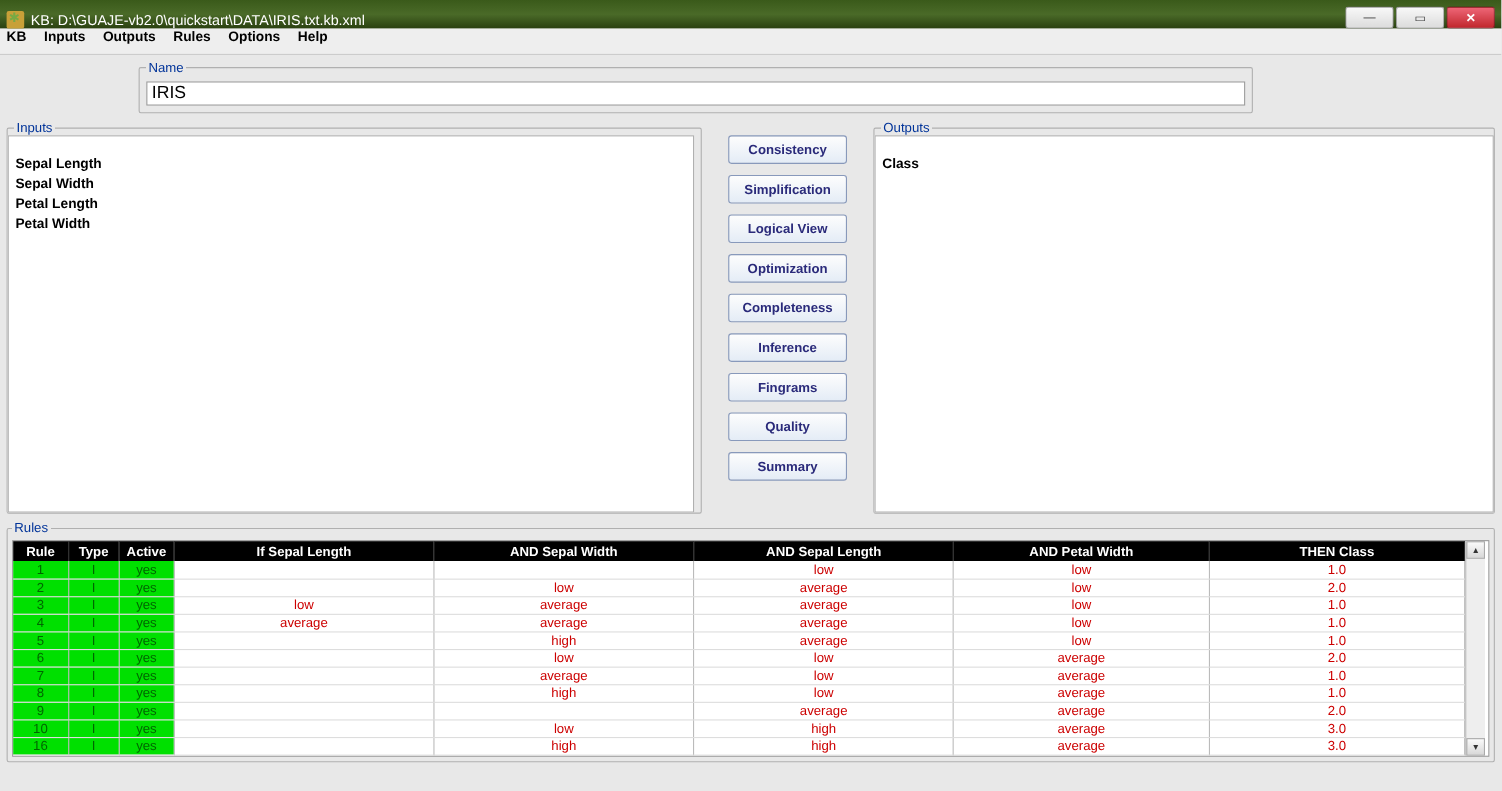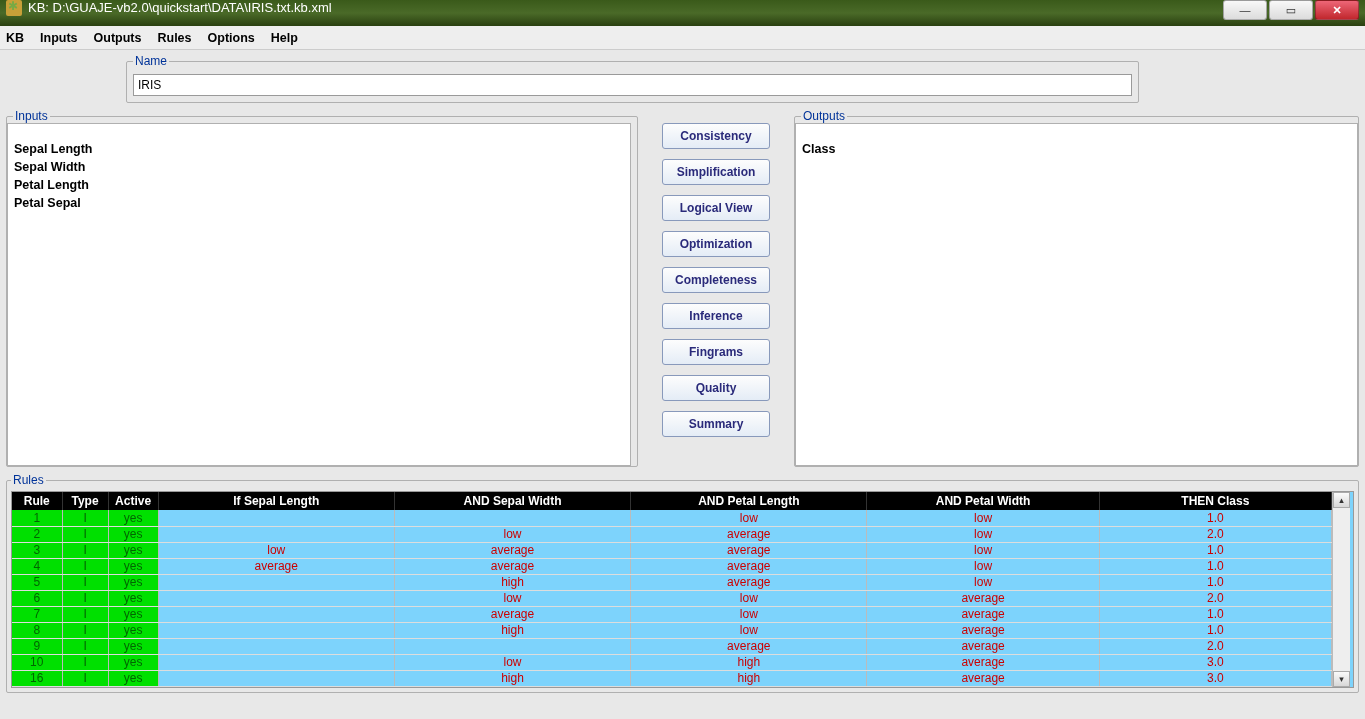--- a/index.html
+++ b/index.html
@@ -15,7 +15,7 @@
     height: 26px;
     background: linear-gradient(to bottom, #3a5a1a 0%, #4a6a28 50%, #2a4010 100%);
     display: flex;
-    align-items: flex-start;
+    align-items: flex-end;
     padding: 0 6px;
     color: white;
     font-size: 13px;

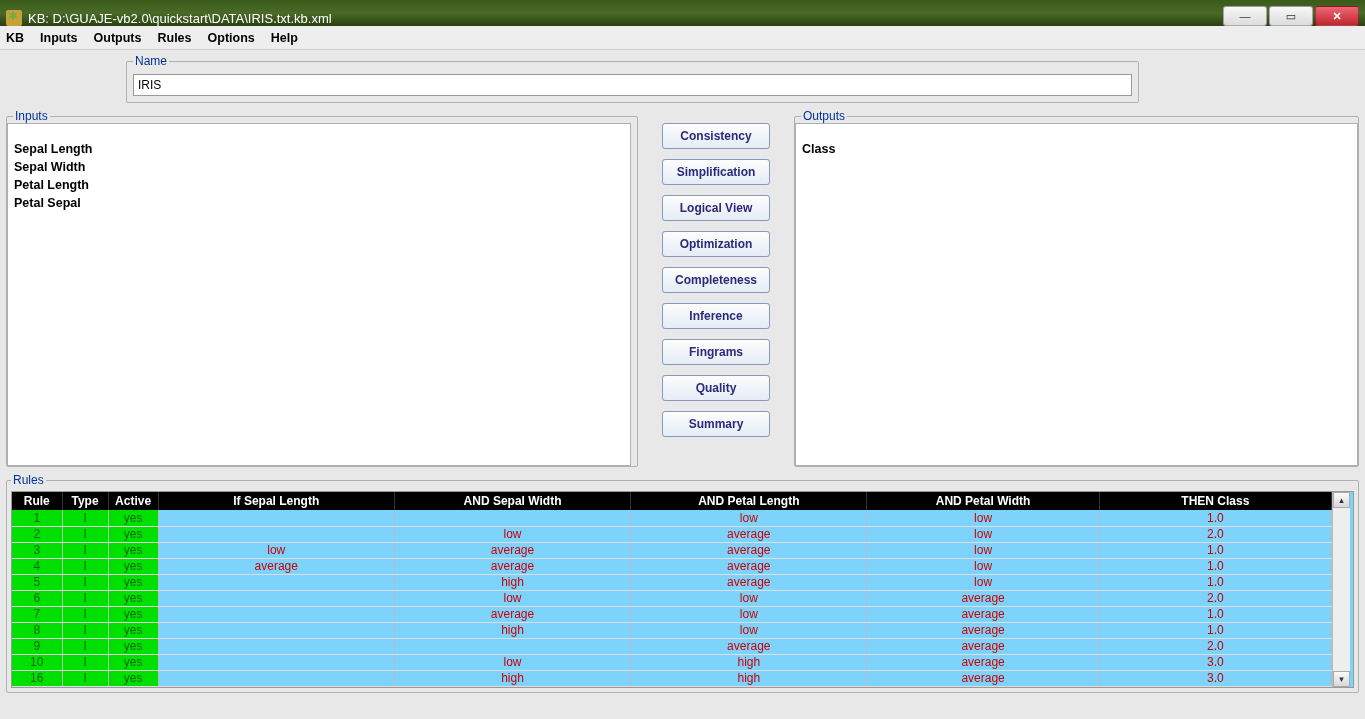--- a/index.html
+++ b/index.html
@@ -52,7 +52,6 @@
     background: #eee;
     border-bottom: 1px solid #ccc;
     display: flex;
-    align-items: center;
     padding: 0 6px;
     gap: 16px;
     font-size: 12.5px;

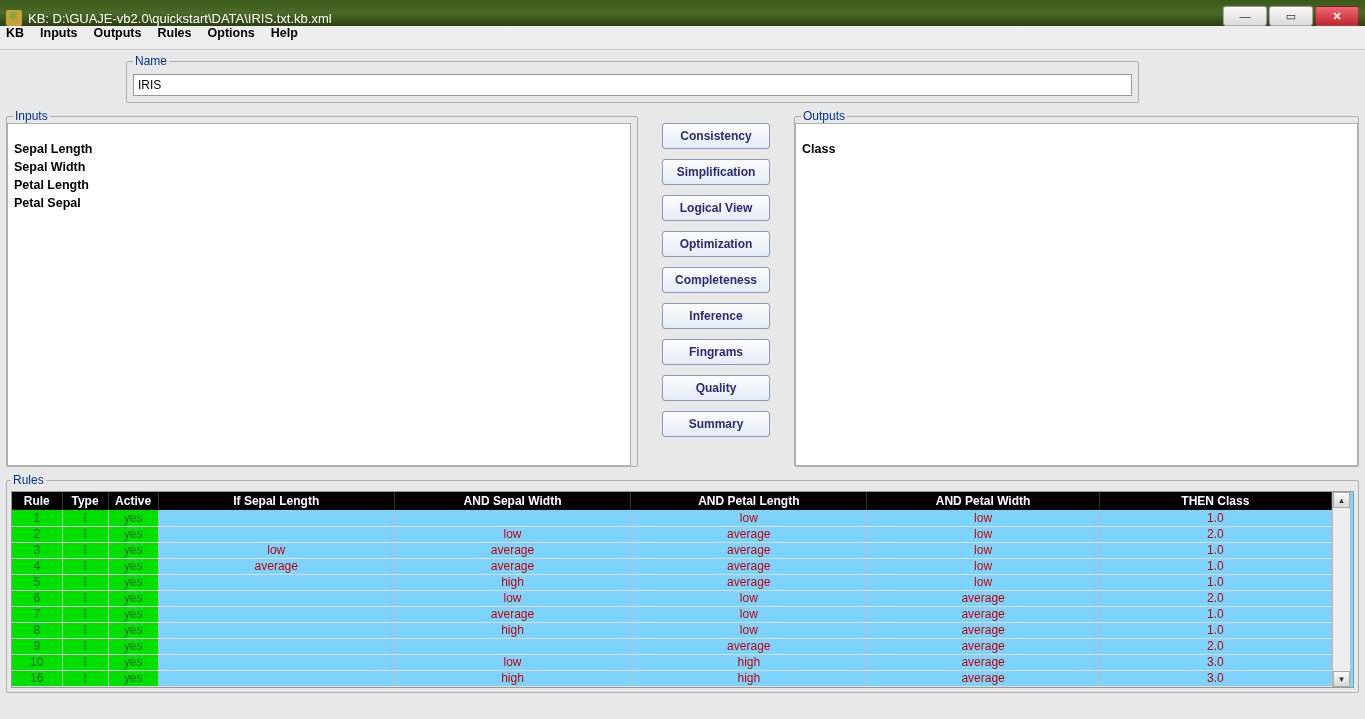--- a/index.html
+++ b/index.html
@@ -79,7 +79,7 @@
     border: 1px solid #9a9a9a;
     background: #fff;
     padding: 2px 4px;
-    font-size: 12px;
+    font-size: 16px;
   }
   .mid-row {
     display: flex;

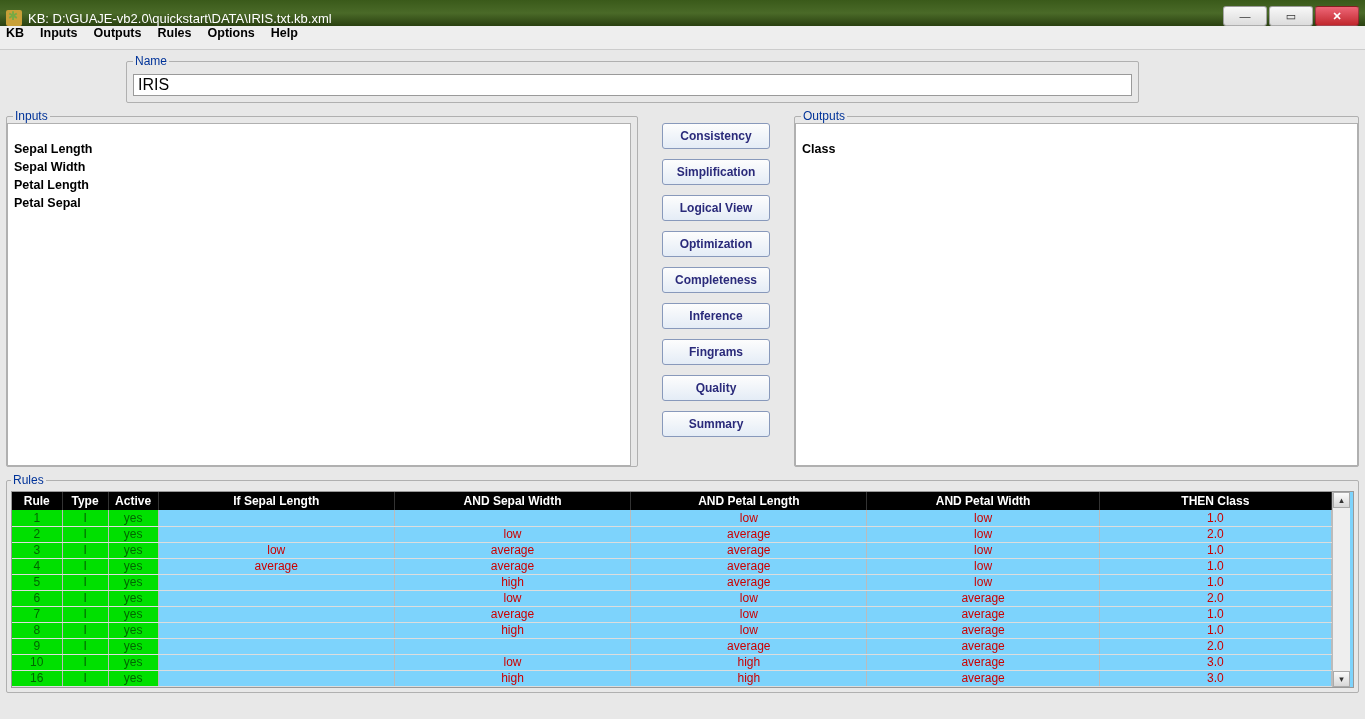--- a/index.html
+++ b/index.html
@@ -214,7 +214,7 @@
           <div>Sepal Length</div>
           <div>Sepal Width</div>
           <div>Petal Length</div>
-          <div>Petal Sepal</div>
+          <div>Petal Width</div>
         </div>
     </fieldset>
 

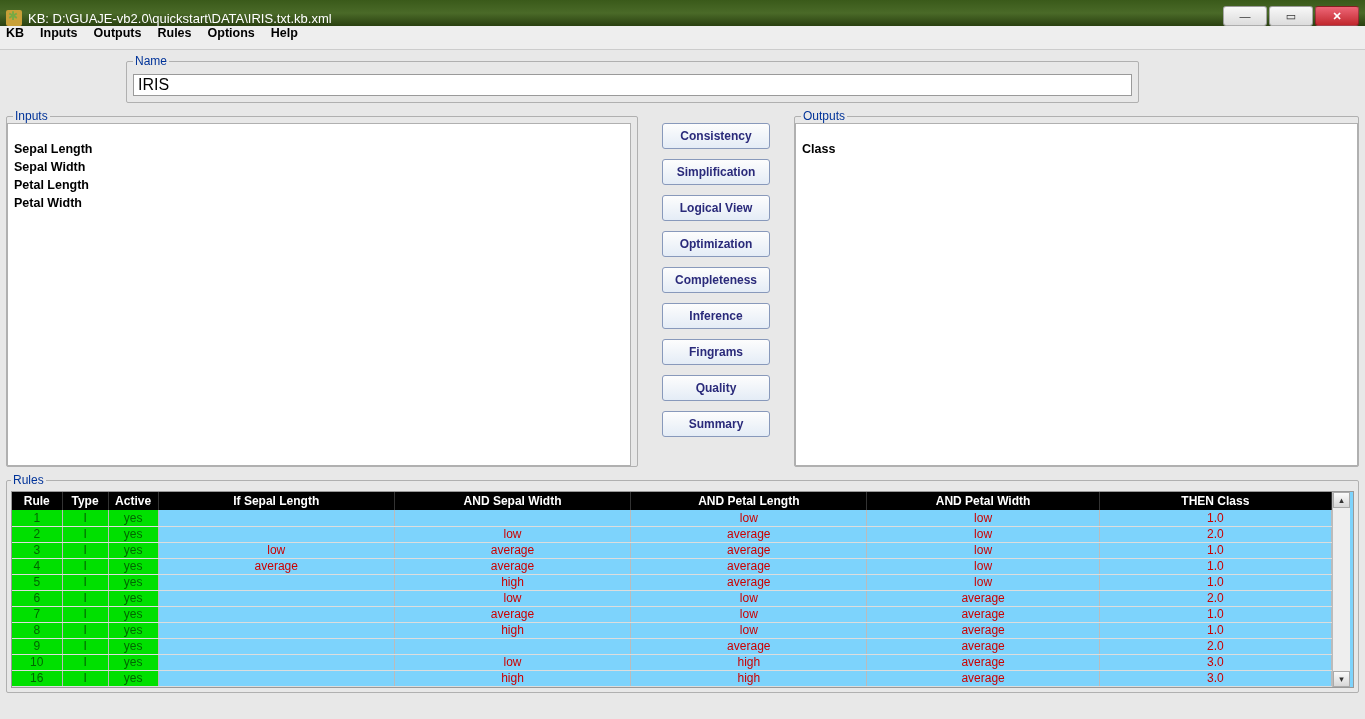--- a/index.html
+++ b/index.html
@@ -123,7 +123,7 @@
   .rules-wrap {
     display:flex;
     border:1px solid #999;
-    background:#7dd3fc;
+    background:#ffffff;
   }
   table.rules {
     border-collapse: collapse;

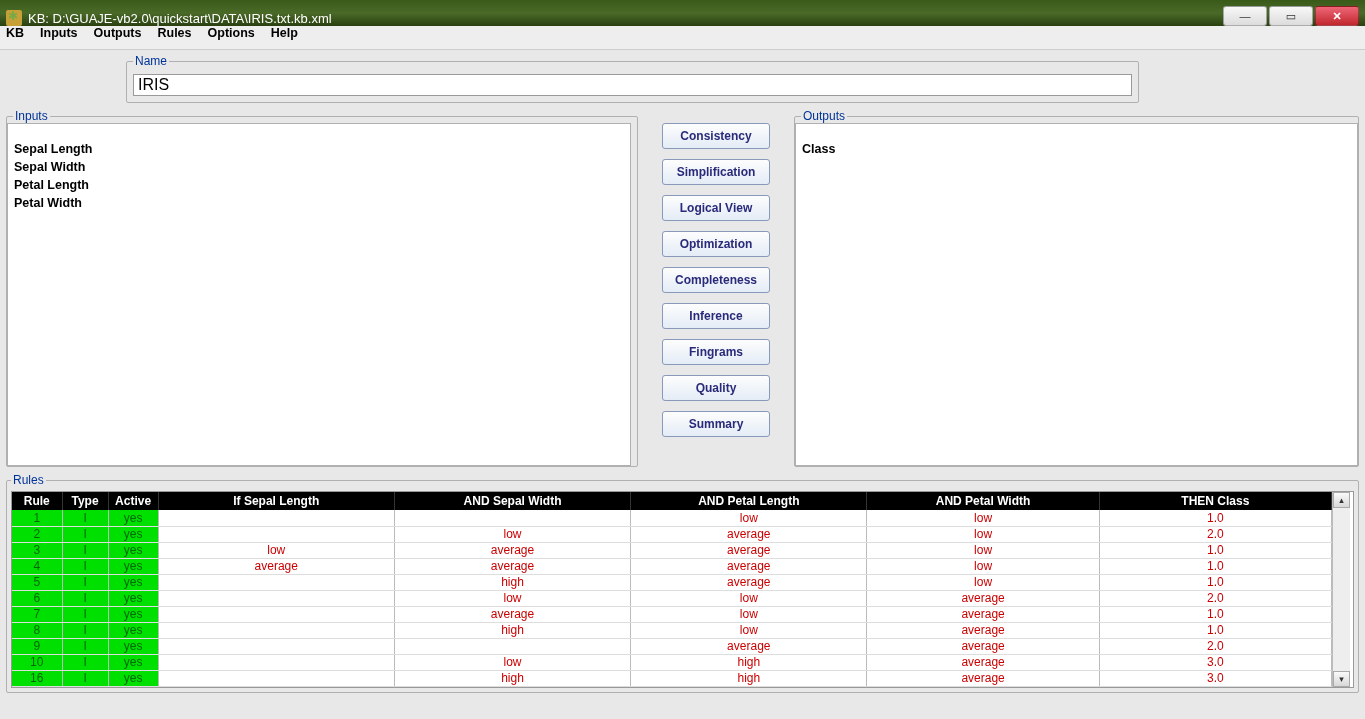--- a/index.html
+++ b/index.html
@@ -259,7 +259,7 @@
               <th>Active</th>
               <th>If Sepal Length</th>
               <th>AND Sepal Width</th>
-              <th>AND Petal Length</th>
+              <th>AND Sepal Length</th>
               <th>AND Petal Width</th>
               <th>THEN Class</th>
             </tr>

